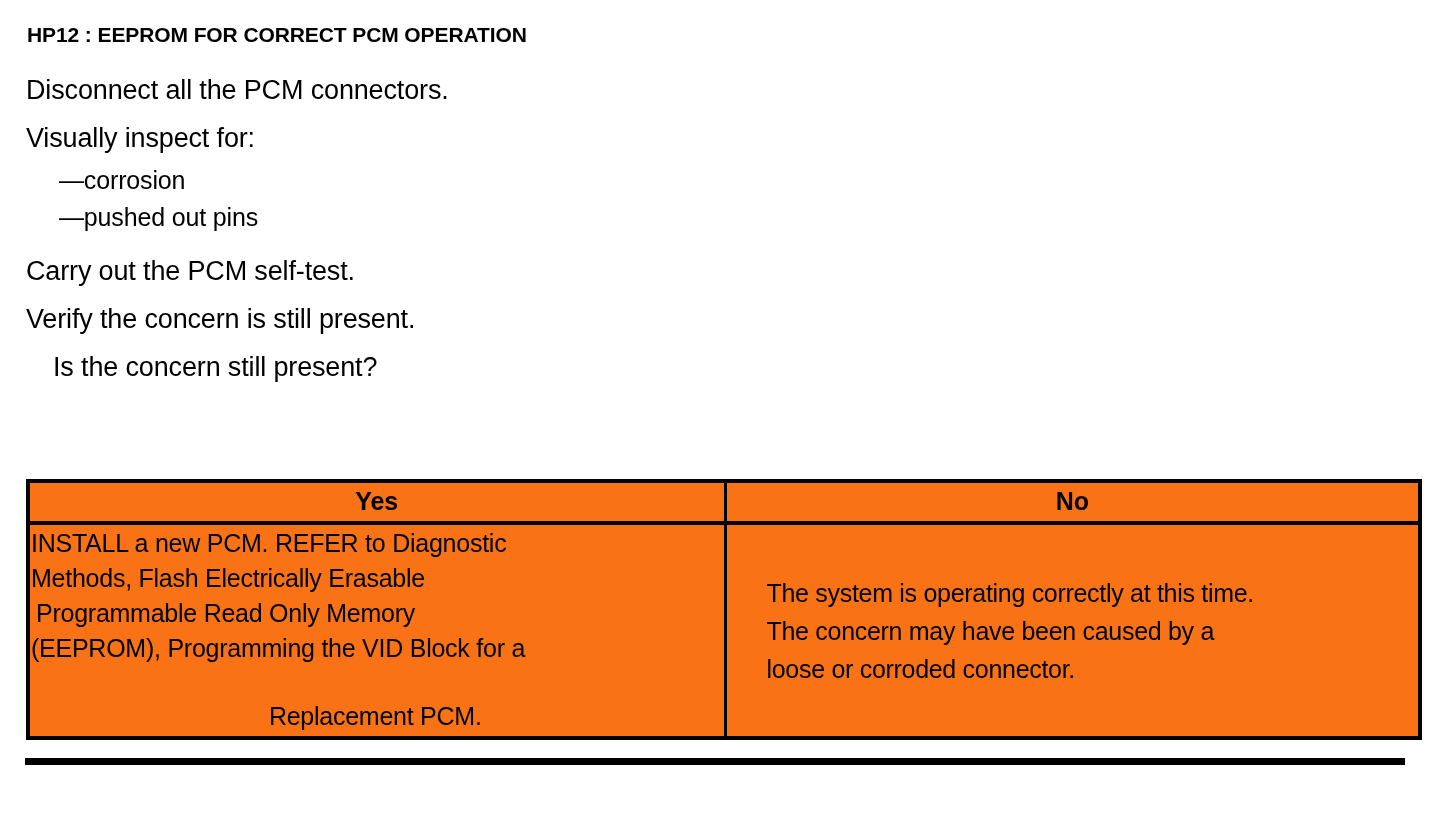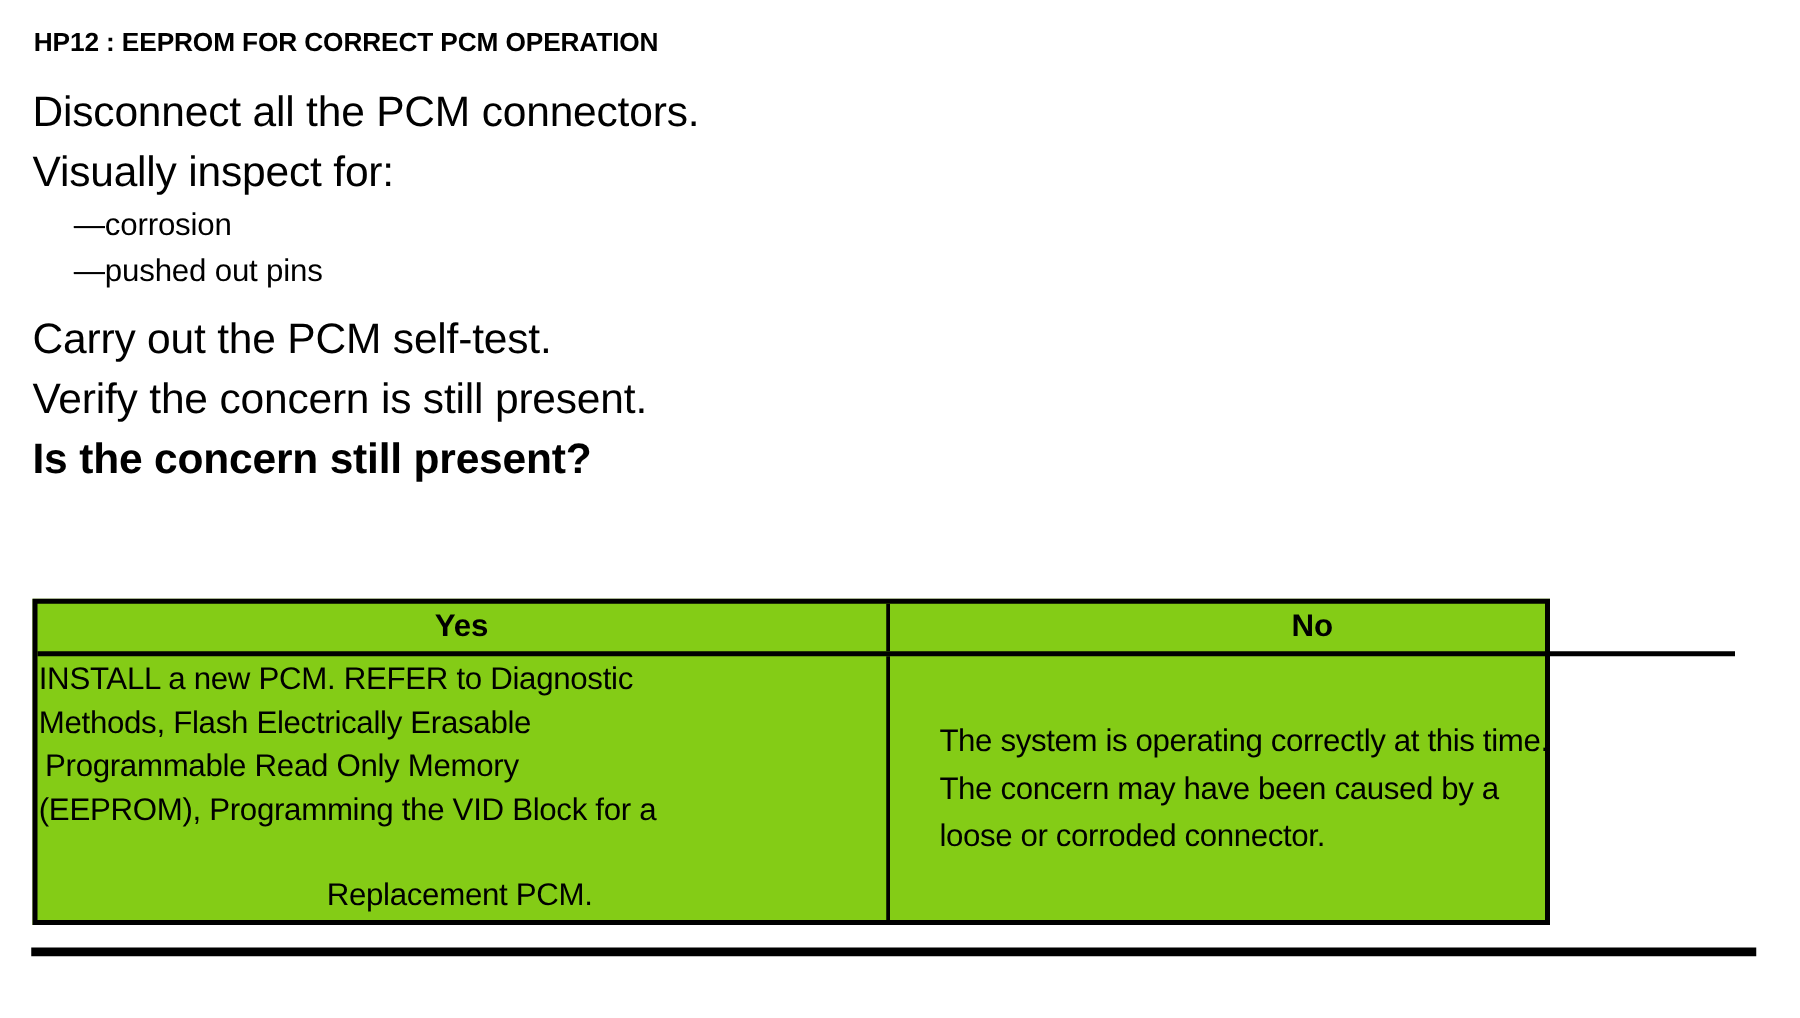--- a/index.html
+++ b/index.html
@@ -46,7 +46,7 @@
     width: 1380px;
   }
   .step-line {
-    font-size: 34px;
+    font-size: 27px;
     line-height: 48px;
     white-space: nowrap;
     letter-spacing: -0.15px;

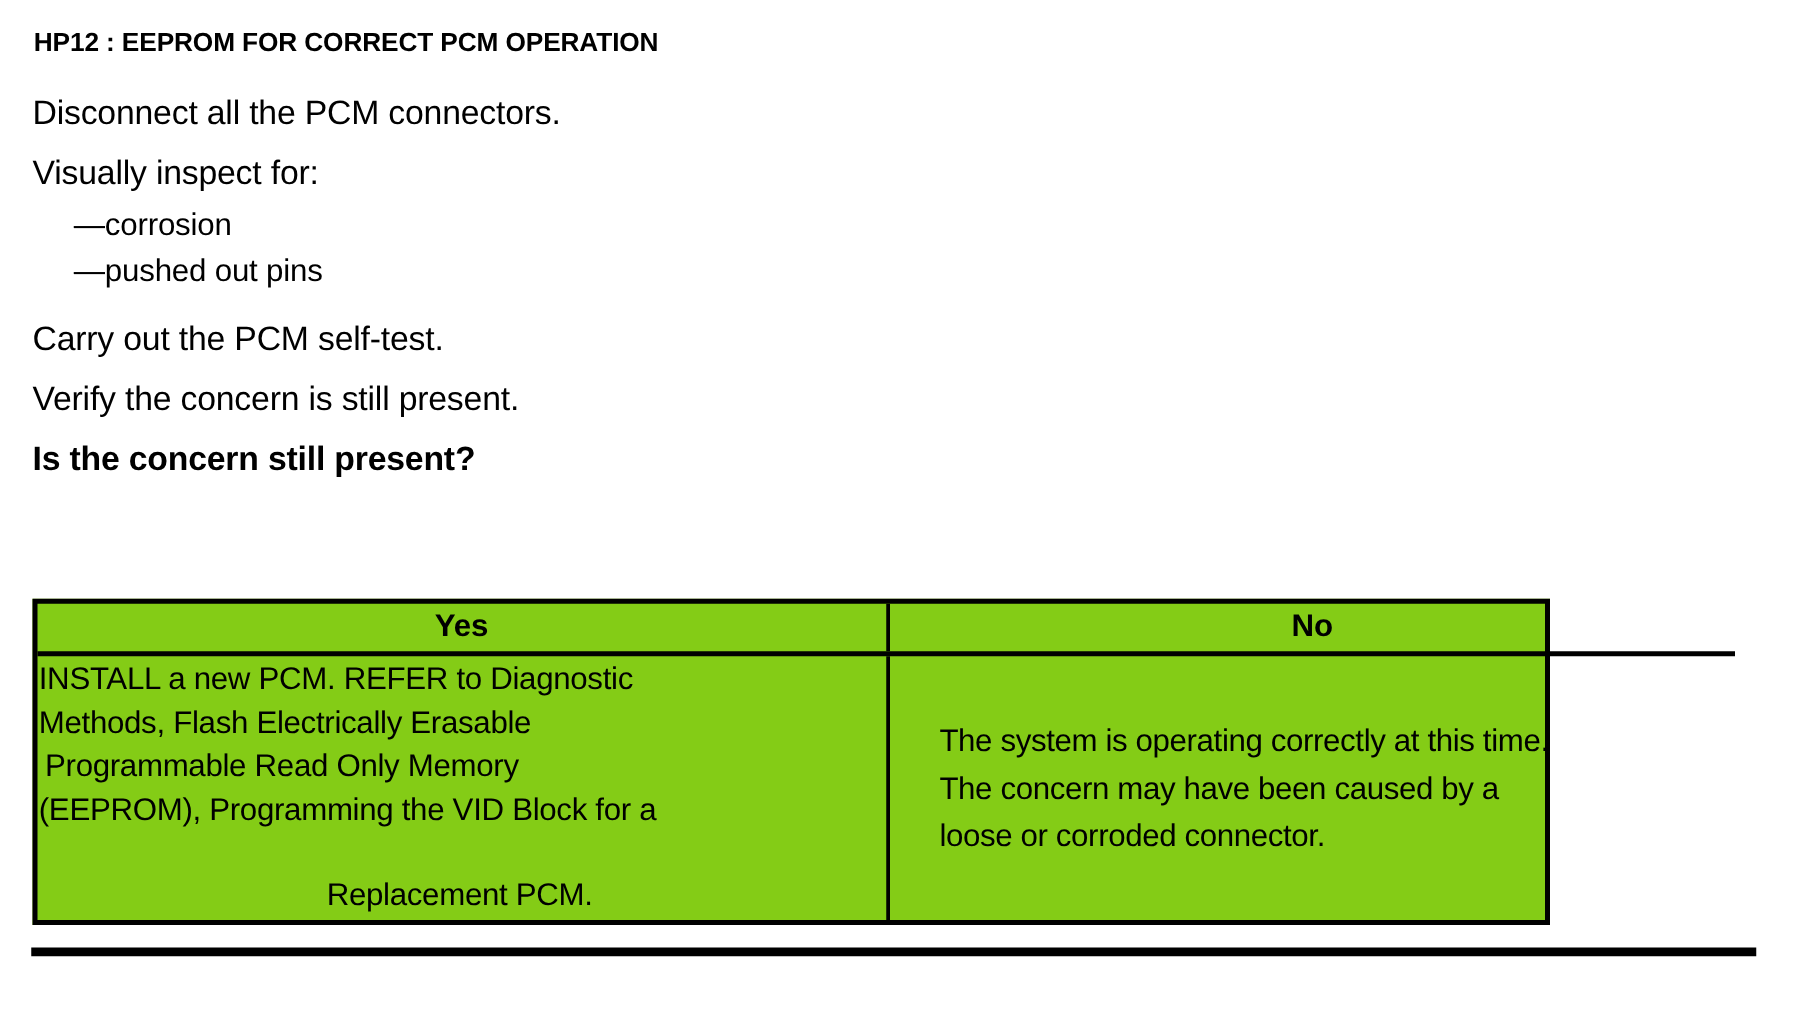--- a/index.html
+++ b/index.html
@@ -52,7 +52,8 @@
     letter-spacing: -0.15px;
   }
   .step-line.bold {
-    font-weight: bold;
+    font-weight: normal;
+    margin-left: 27px;
   }
   .sub-list {
     margin: 0;

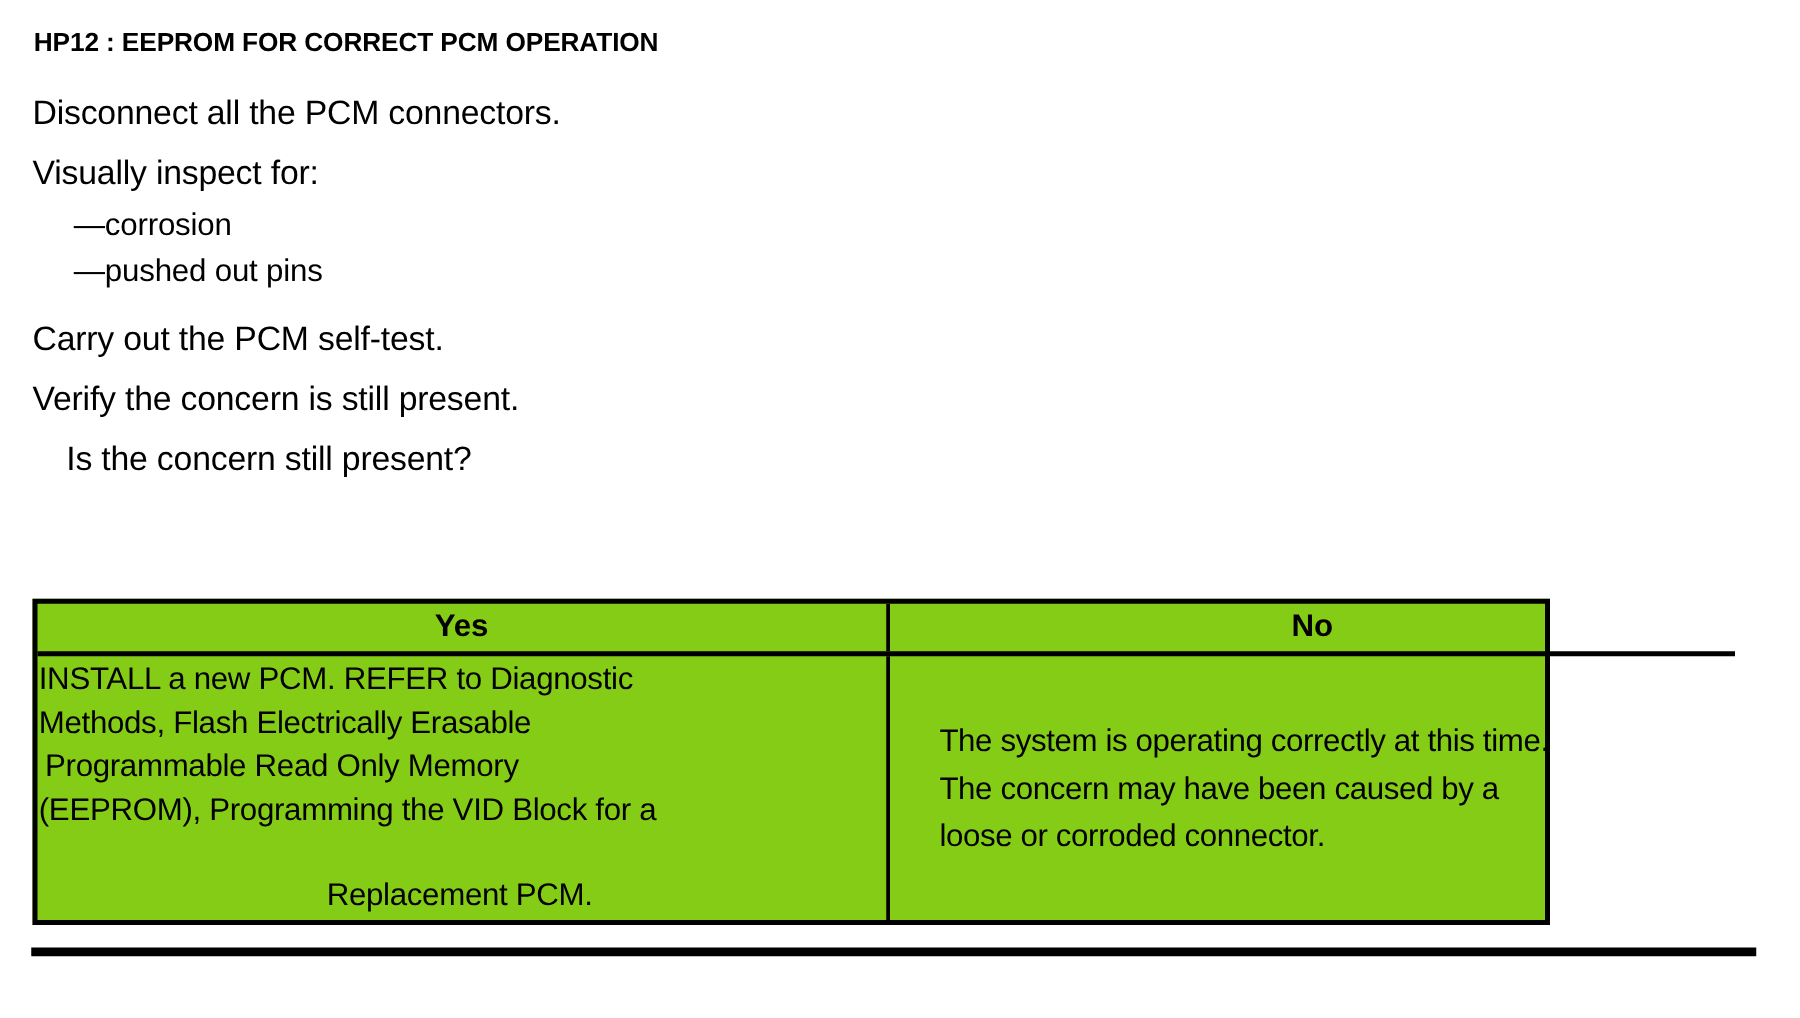--- a/index.html
+++ b/index.html
@@ -75,10 +75,10 @@
     position: absolute;
     left: 26px;
     top: 479px;
-    width: 1214px;
+    width: 1396px;
     border: 4px solid #000000;
     border-collapse: collapse;
-    background: #84cc16;
+    background: #f97316;
     box-sizing: border-box;
   }
   .decision-table table {

